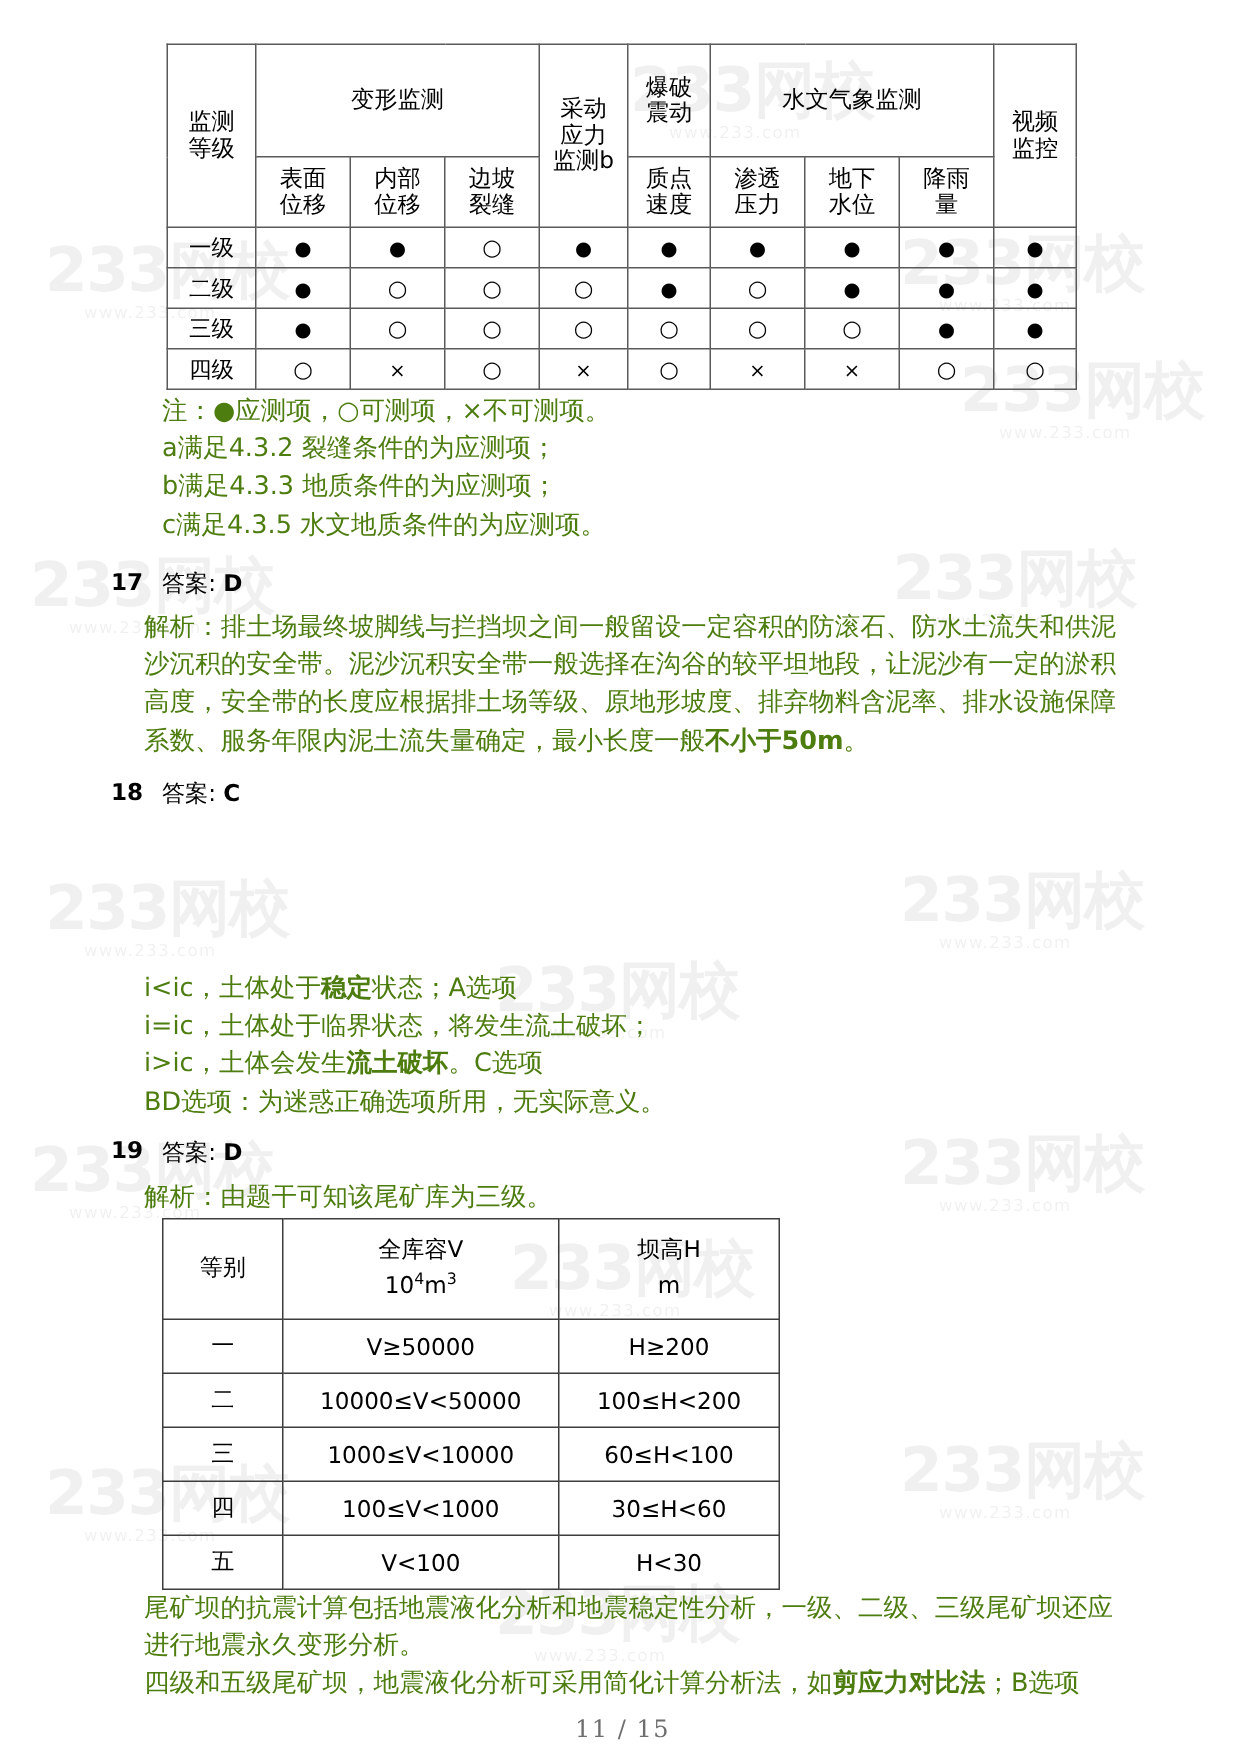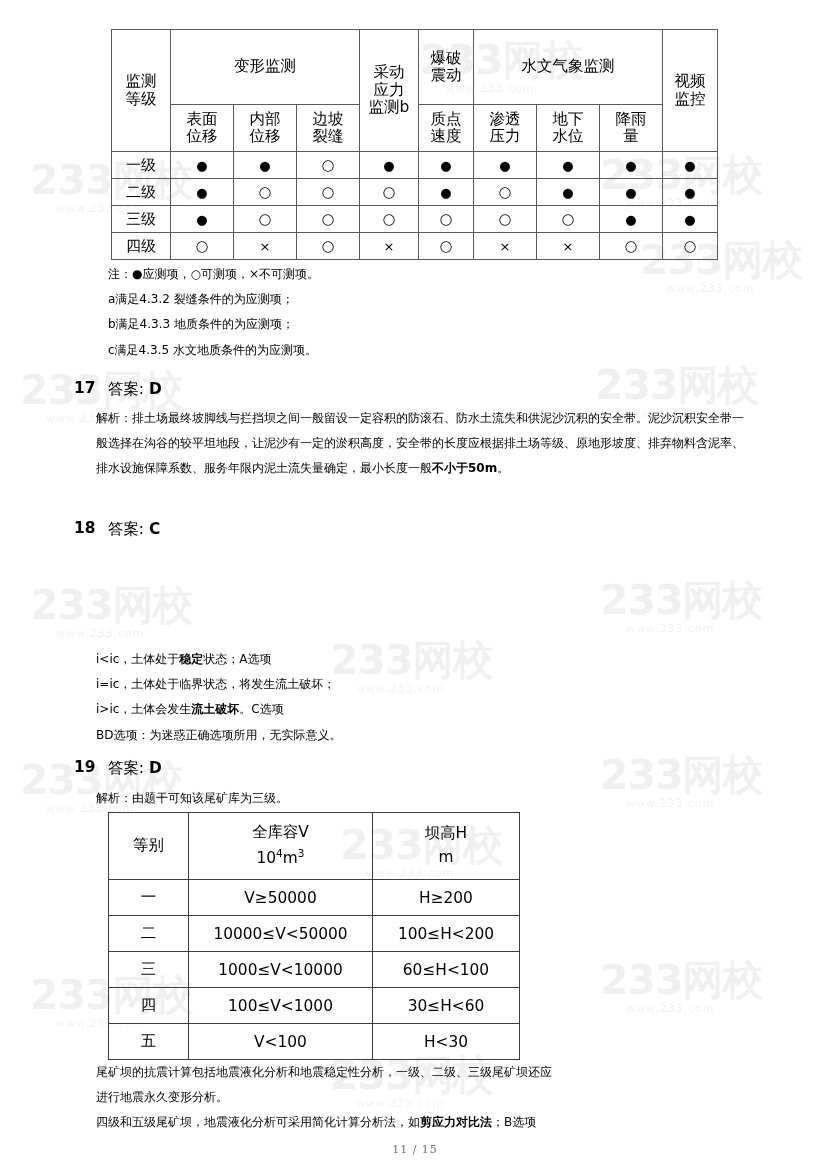--- a/index.html
+++ b/index.html
@@ -88,9 +88,9 @@
   
   .para {
     position: absolute;
-    font-size: 12px;
+    font-size: 17px;
     line-height: 25.2px;
-    color: #000000;
+    color: #4d7c0f;
     text-align: justify;
     text-justify: inter-ideograph;
   }

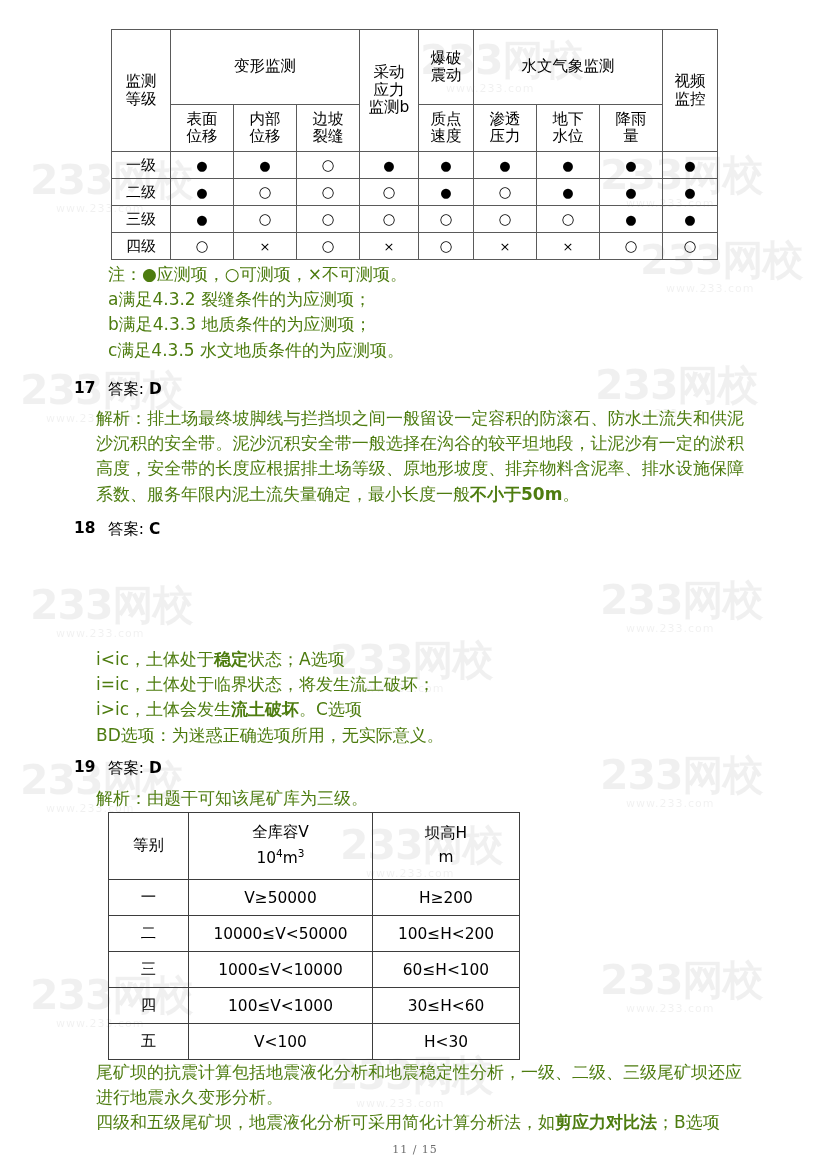--- a/index.html
+++ b/index.html
@@ -158,7 +158,7 @@
     width: 830px;
     text-align: center;
     font-family: "DejaVu Serif", "Liberation Serif", serif;
-    font-size: 11px;
+    font-size: 16px;
     color: #6e6e6e;
     letter-spacing: 1px;
   }

